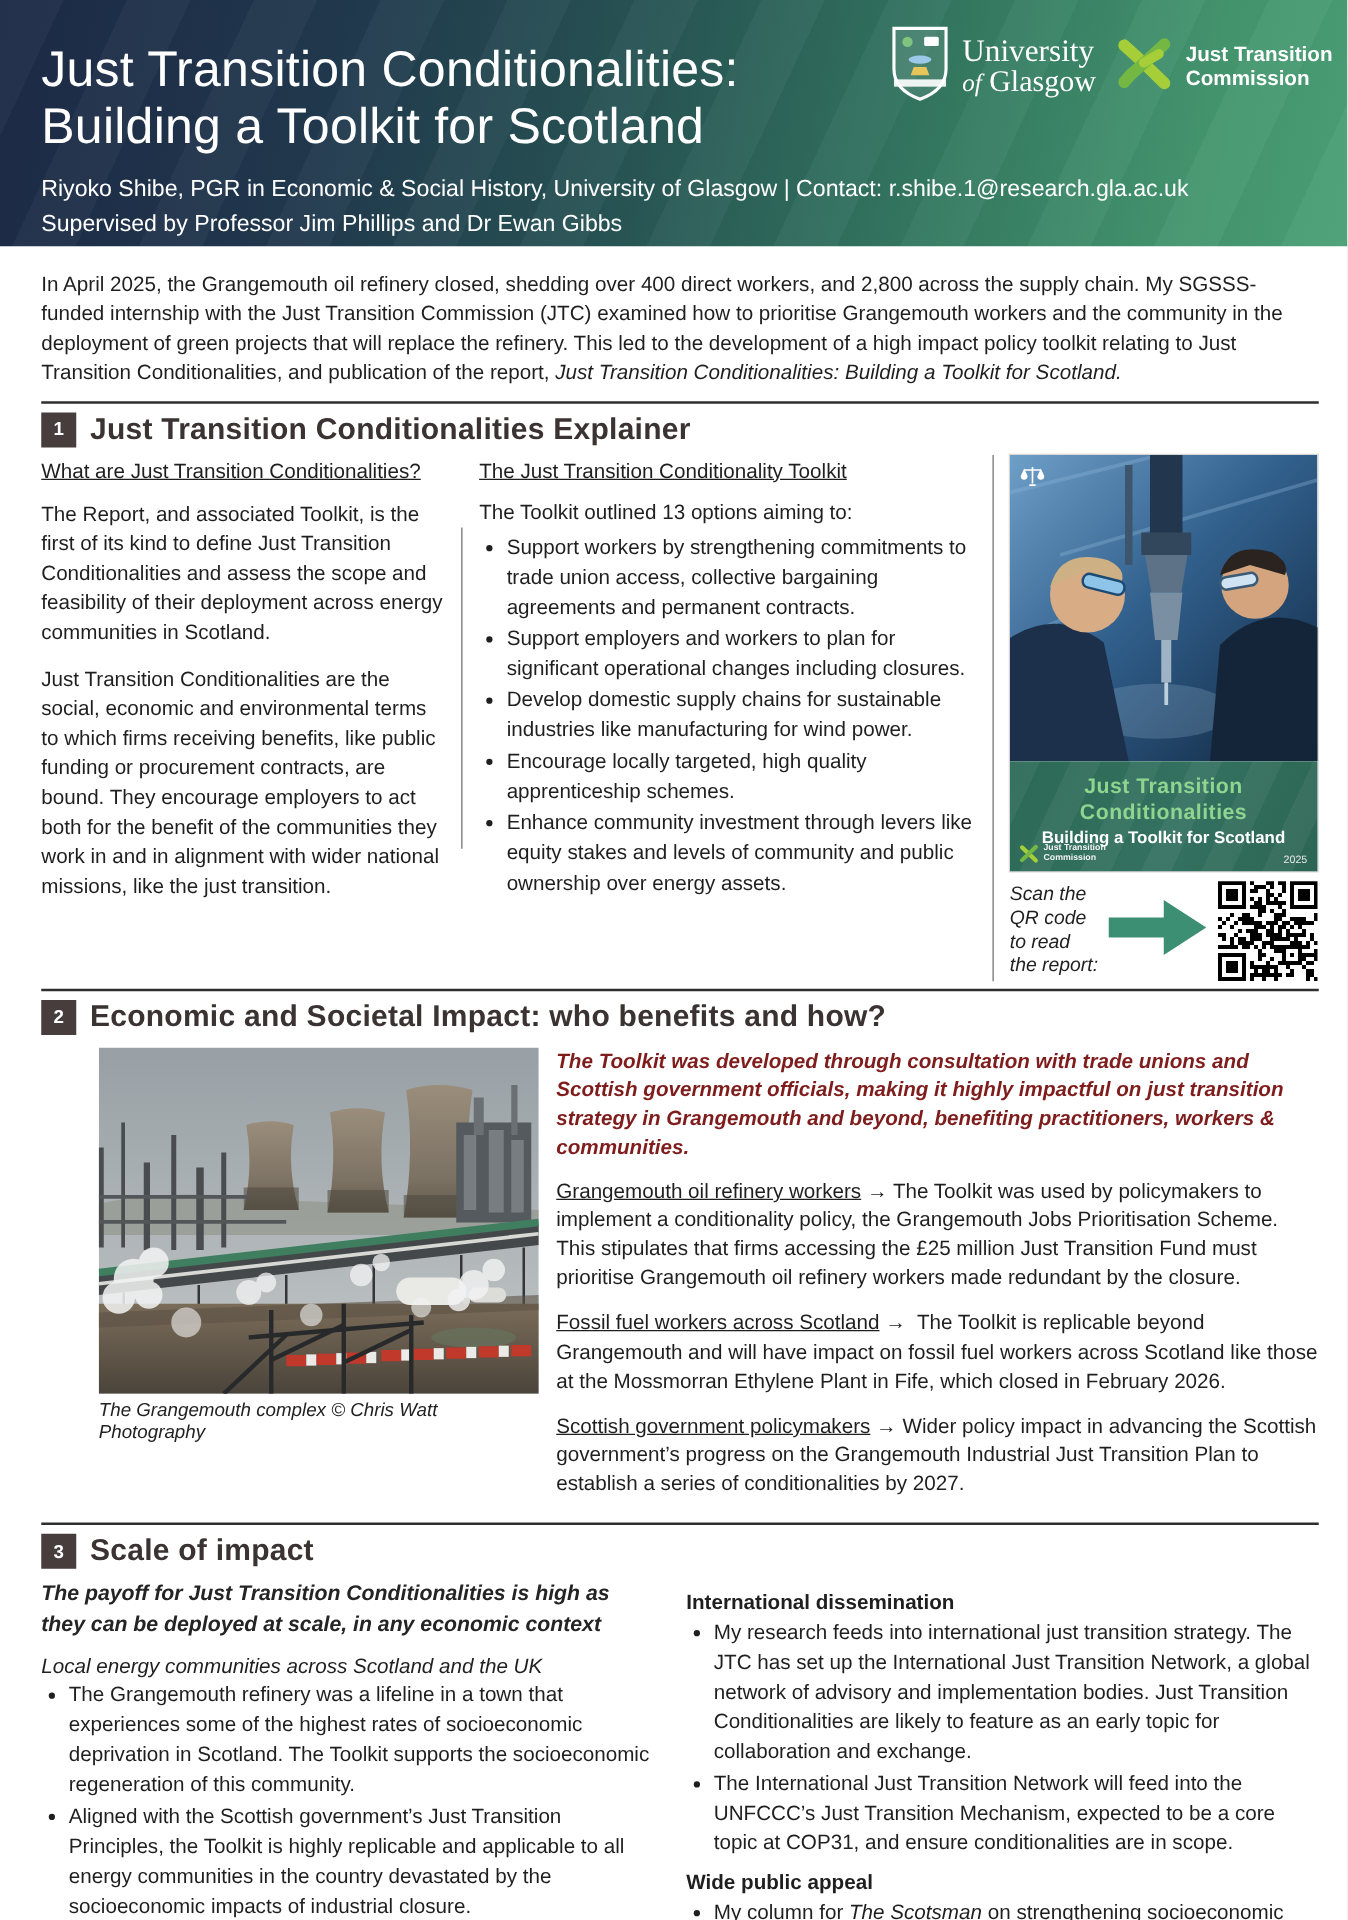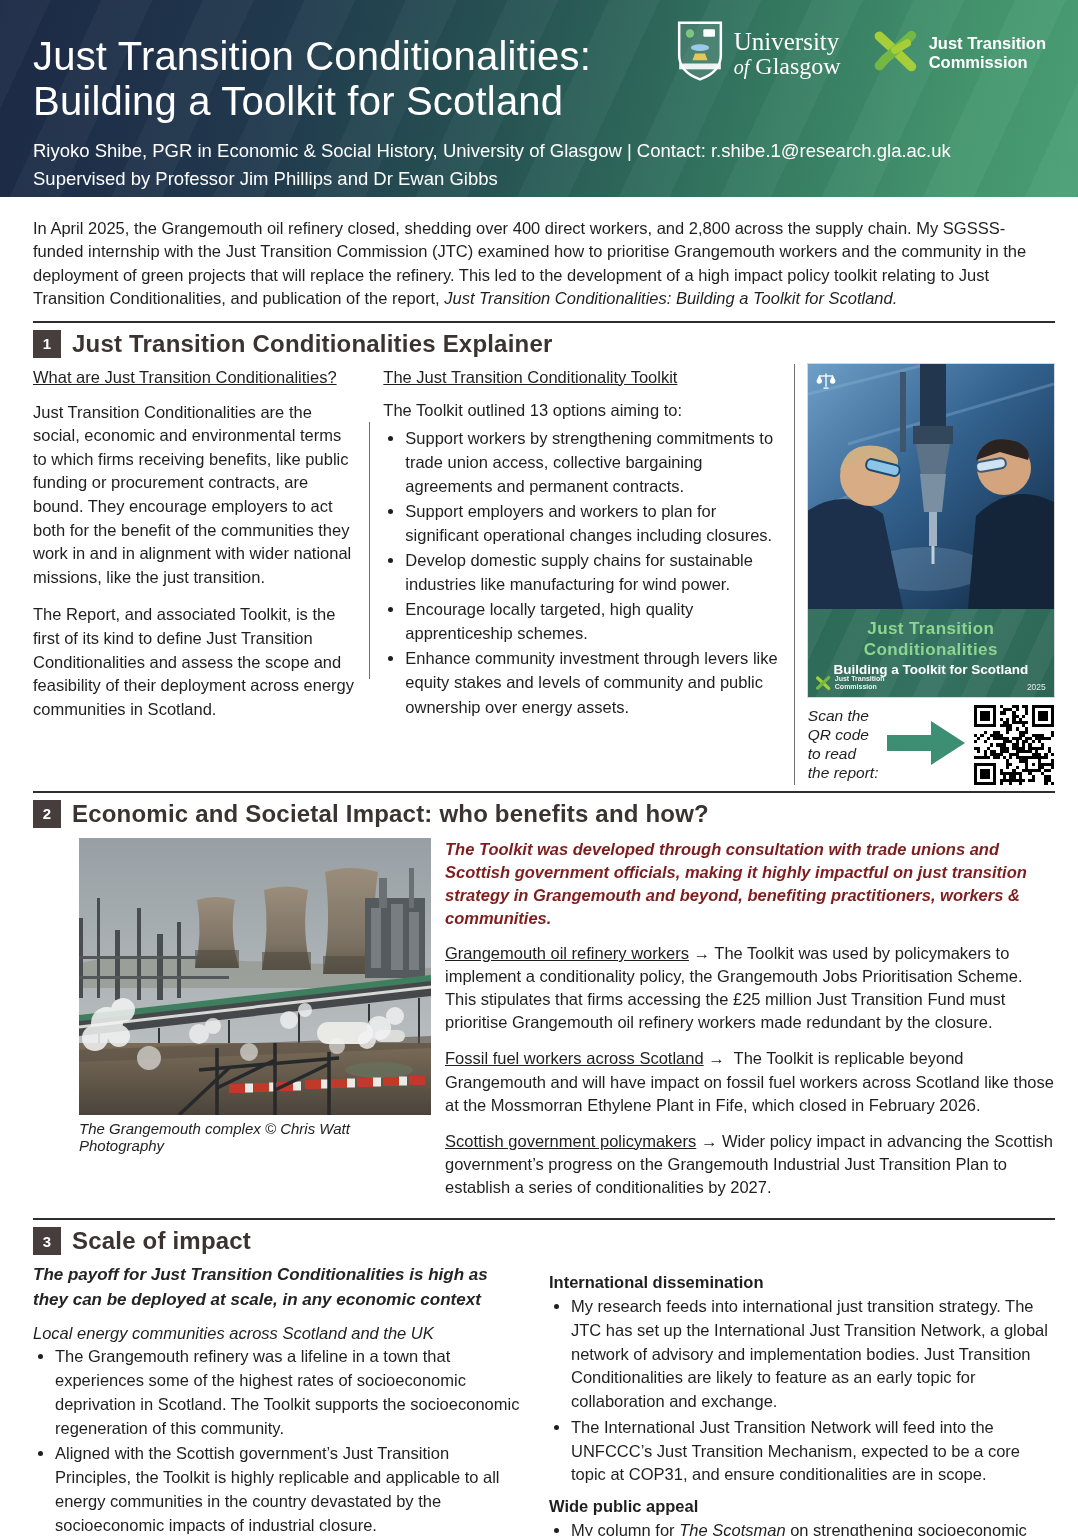--- a/index.html
+++ b/index.html
@@ -14,7 +14,7 @@
   .hero h1{margin:0;font-size:40px;font-weight:normal;line-height:1.13;letter-spacing:.2px;}
   .byline{margin:16px 0 0;font-size:18.5px;}
   .supervision{margin:6px 0 0;font-size:18.5px;}
-  .logos{position:absolute;top:20px;right:32px;display:flex;gap:28px;align-items:center;z-index:3;}
+  .logos{position:absolute;top:20px;right:12px;display:flex;gap:12px;align-items:center;z-index:3;}
   .uofg{display:flex;gap:9px;align-items:center;}
   .uofg-text{font-family:"Liberation Serif","DejaVu Serif",serif;line-height:1.0;font-size:25px;}
   .uofg-text .l2{font-size:24px;}

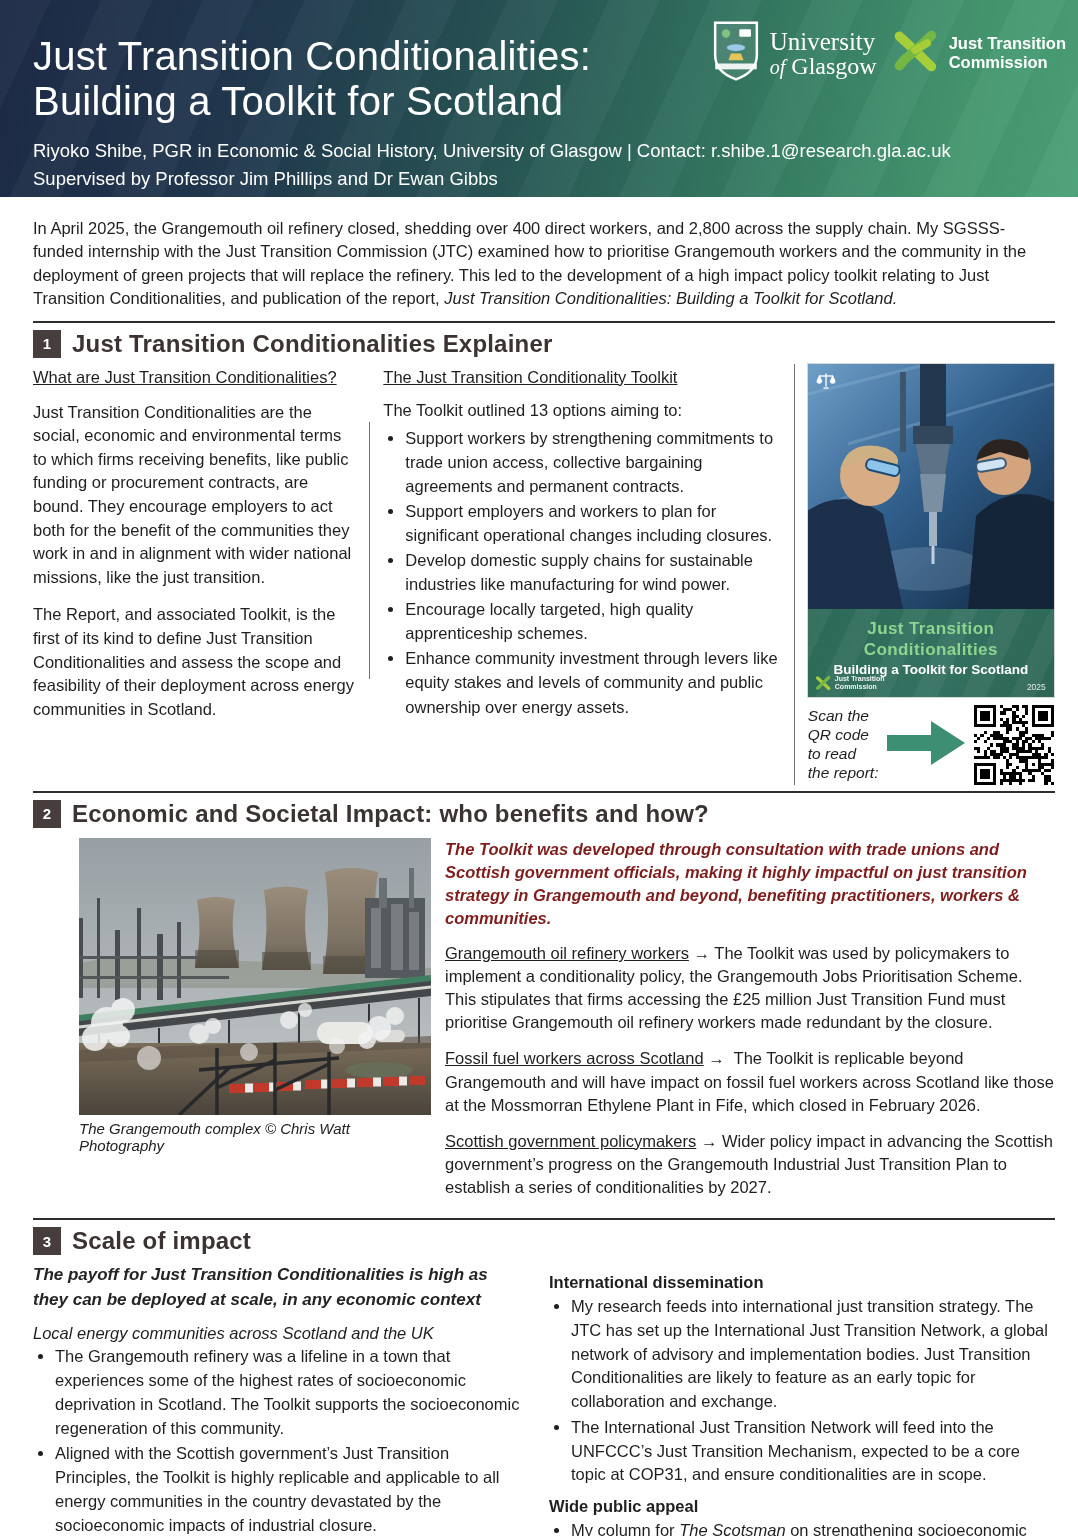--- a/index.html
+++ b/index.html
@@ -135,8 +135,8 @@
       <div class="s1-grid">
         <div class="s1-c1">
           <h3 class="colhead">What are Just Transition Conditionalities? </h3>
+          <p>The Report, and associated Toolkit, is the first of its kind to define Just Transition Conditionalities and assess the scope and feasibility of their deployment across energy communities in Scotland.</p>
           <p>Just Transition Conditionalities are the social, economic and environmental terms to which firms receiving benefits, like public funding or procurement contracts, are bound. They encourage employers to act both for the benefit of the communities they work in and in alignment with wider national missions, like the just transition.</p>
-          <p>The Report, and associated Toolkit, is the first of its kind to define Just Transition Conditionalities and assess the scope and feasibility of their deployment across energy communities in Scotland.</p>
         </div>
         <div class="vdiv1"></div>
         <div class="s1-c2">

